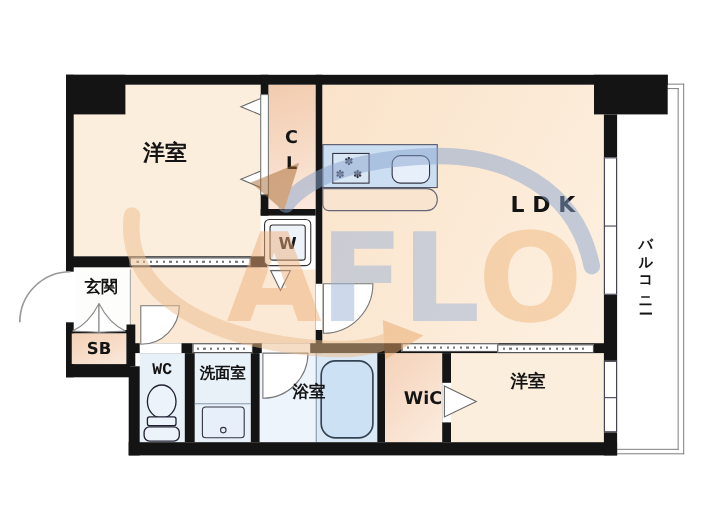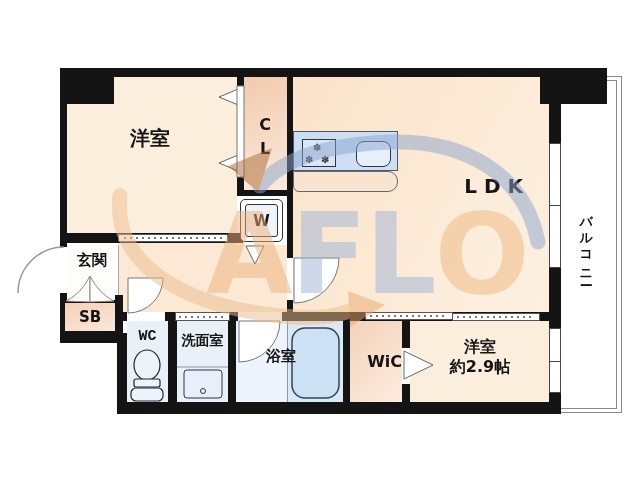--- a/index.html
+++ b/index.html
@@ -160,7 +160,6 @@
   <div class="lbl" style="left:350px;top:352px;width:52px;font-size:16px;text-align:right;">WiC</div>
   <div class="lbl" style="left:414px;top:337px;width:132px;">
     <div style="font-size:16px;">洋室</div>
-    <div style="font-size:16px;">約2.9帖</div>
   </div>
   <div class="lbl vert" style="left:577px;top:184px;height:120px;font-size:13px;letter-spacing:3px;font-weight:600;">バルコニー</div>
 

